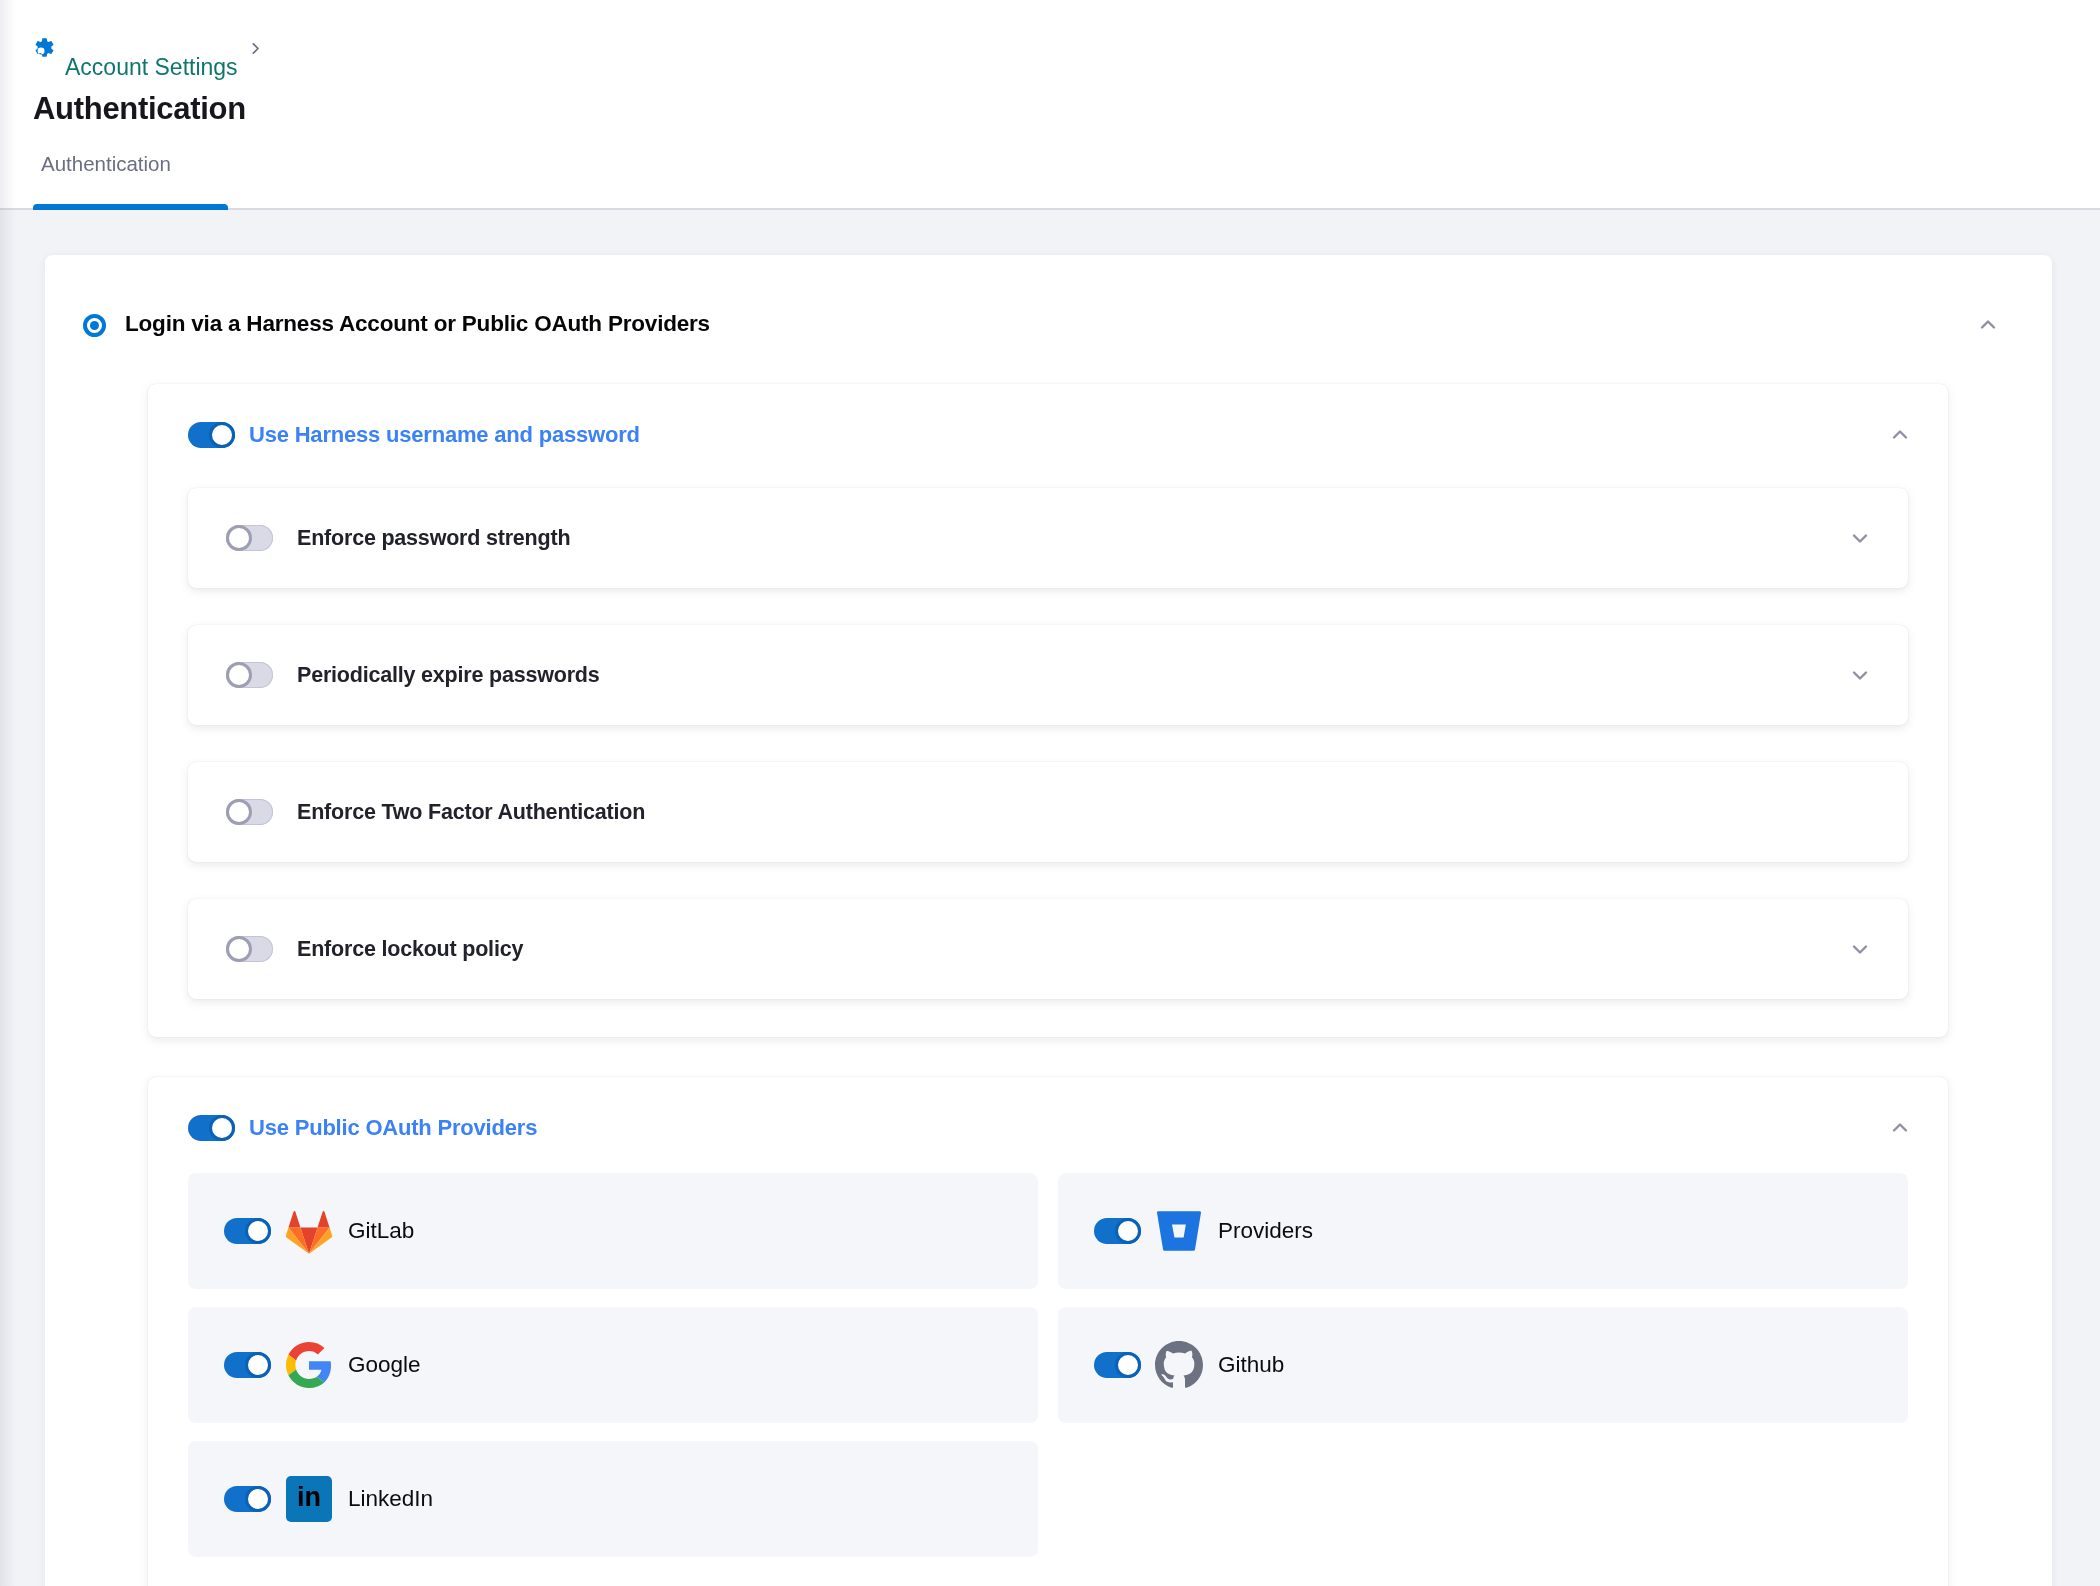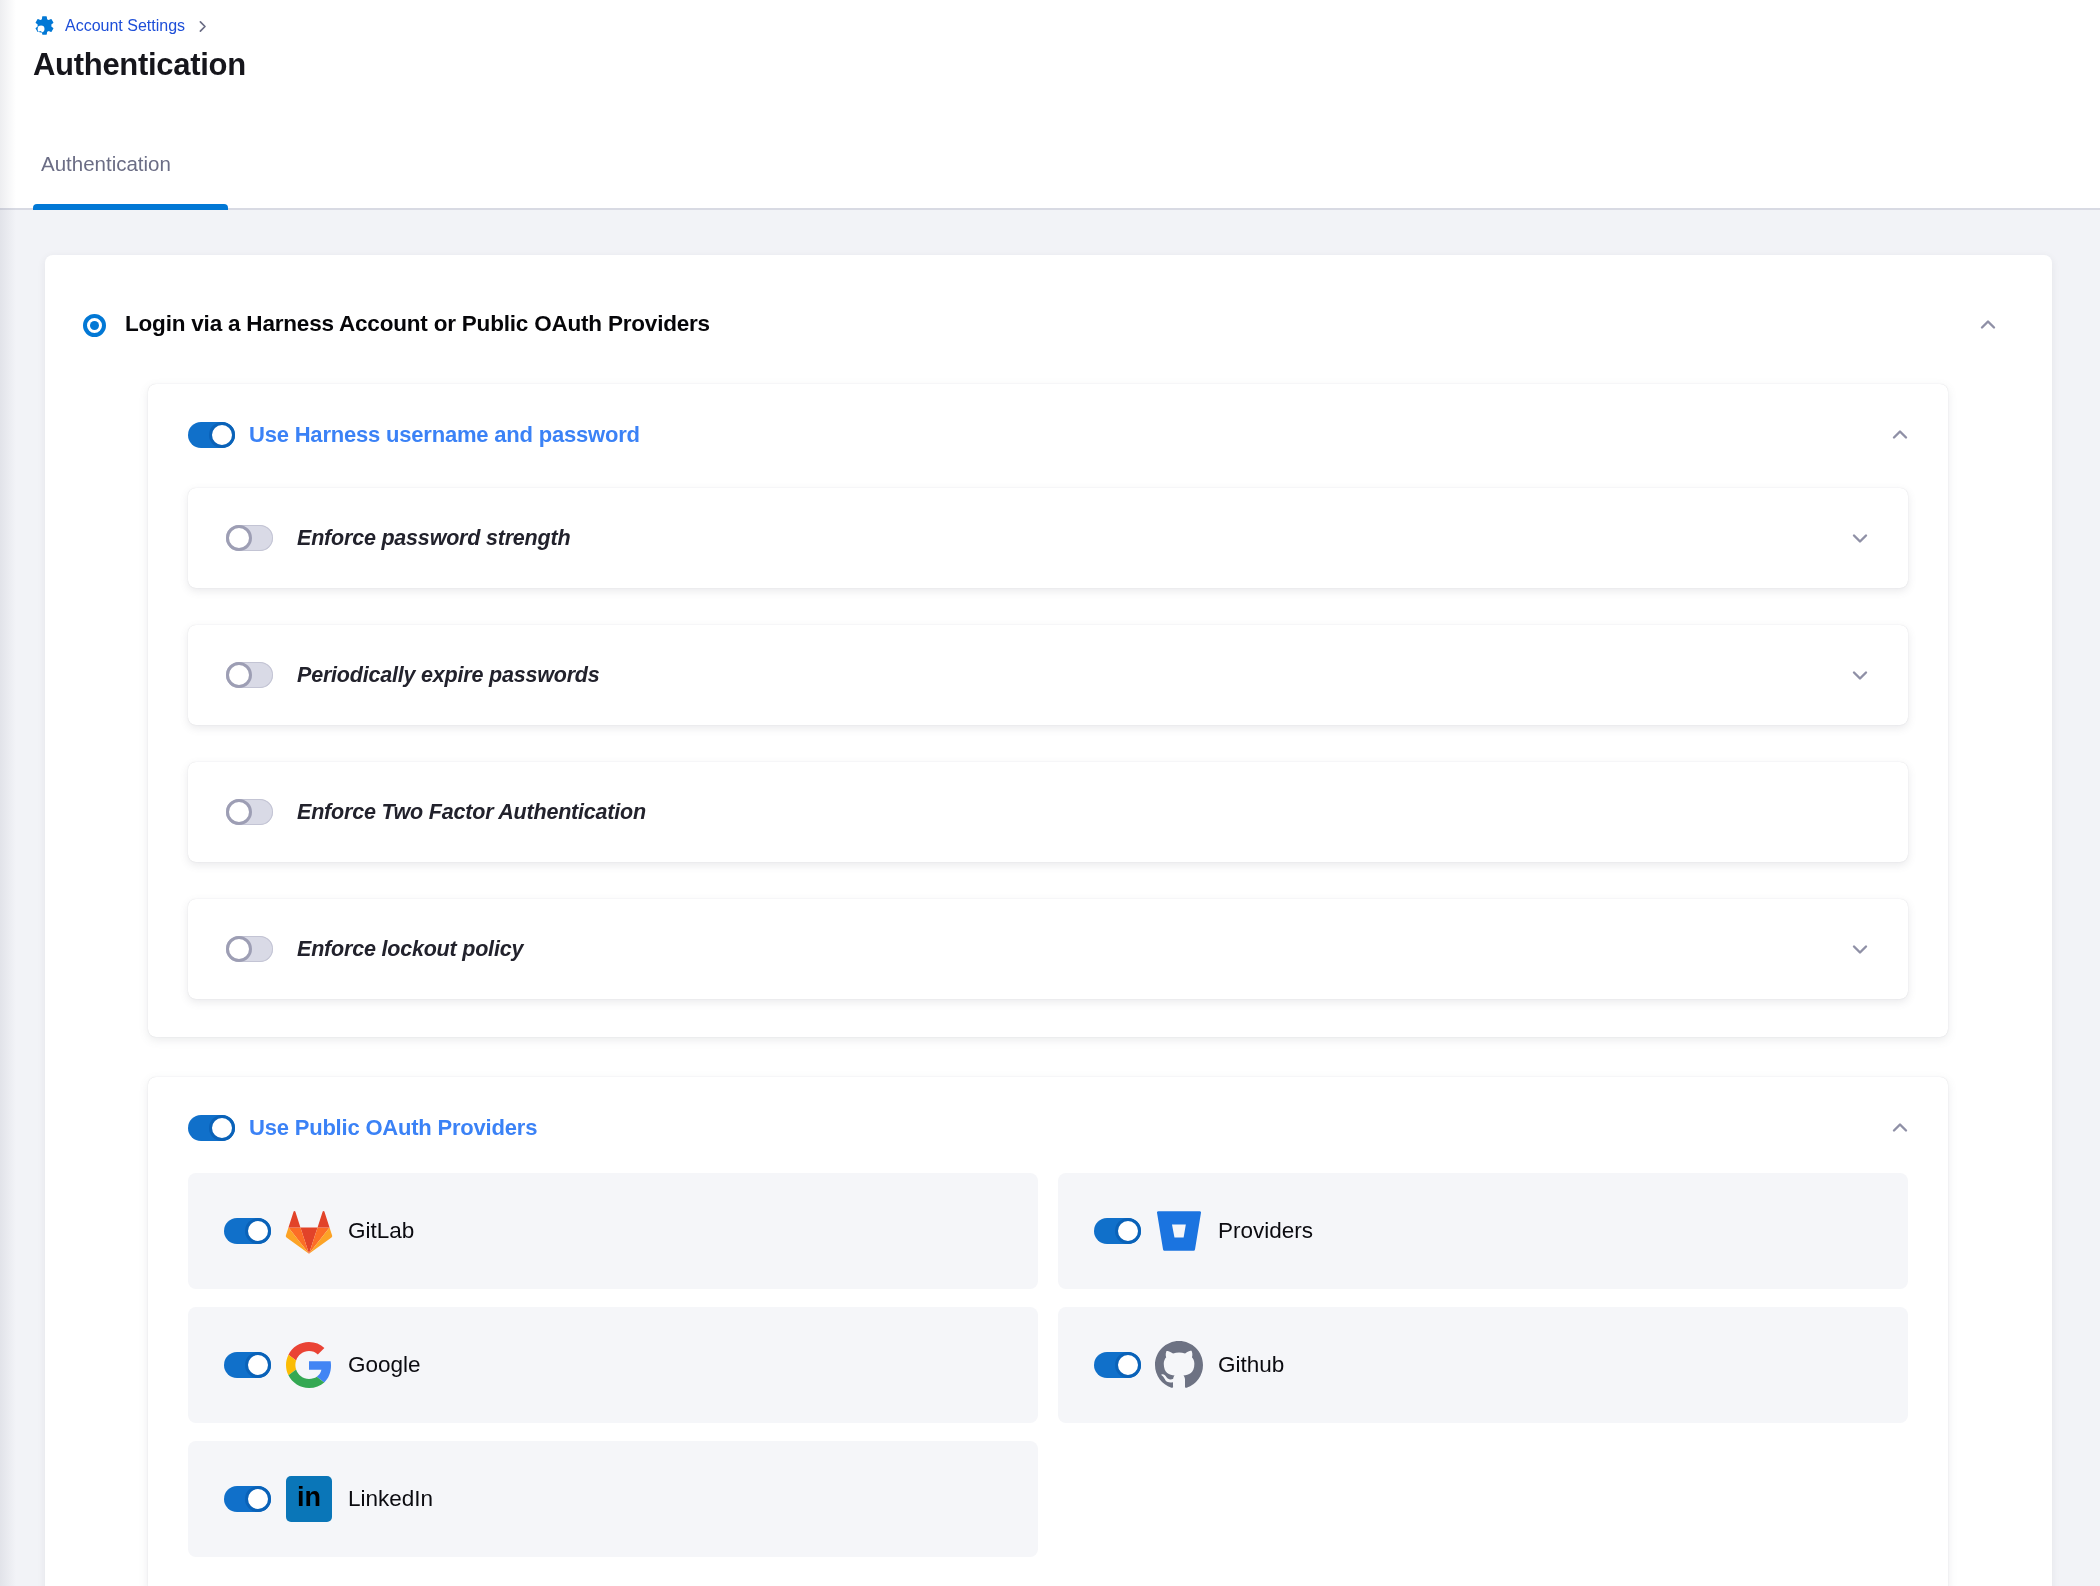--- a/index.html
+++ b/index.html
@@ -11,7 +11,7 @@
   
   .header { background:#ffffff; height:210px; position:relative; }
   .breadcrumb { display:flex; align-items:center; gap:9px; padding:14px 0 0 33px; }
-  .breadcrumb a { color:#1d4ed8; font-size:16px; font-weight:500; text-decoration:none; }
+  .breadcrumb a { color:#0f766e; font-size:23px; font-weight:500; text-decoration:none;margin-top:40px; }
   .crumb-gear { width:23px; height:23px; display:block; }
   .crumb-chev { width:17px; height:17px; display:block; margin-top:1px; }
   .page-title { padding:10px 0 0 33px; font-size:31px; font-weight:700; color:#16161c; letter-spacing:-0.3px; }

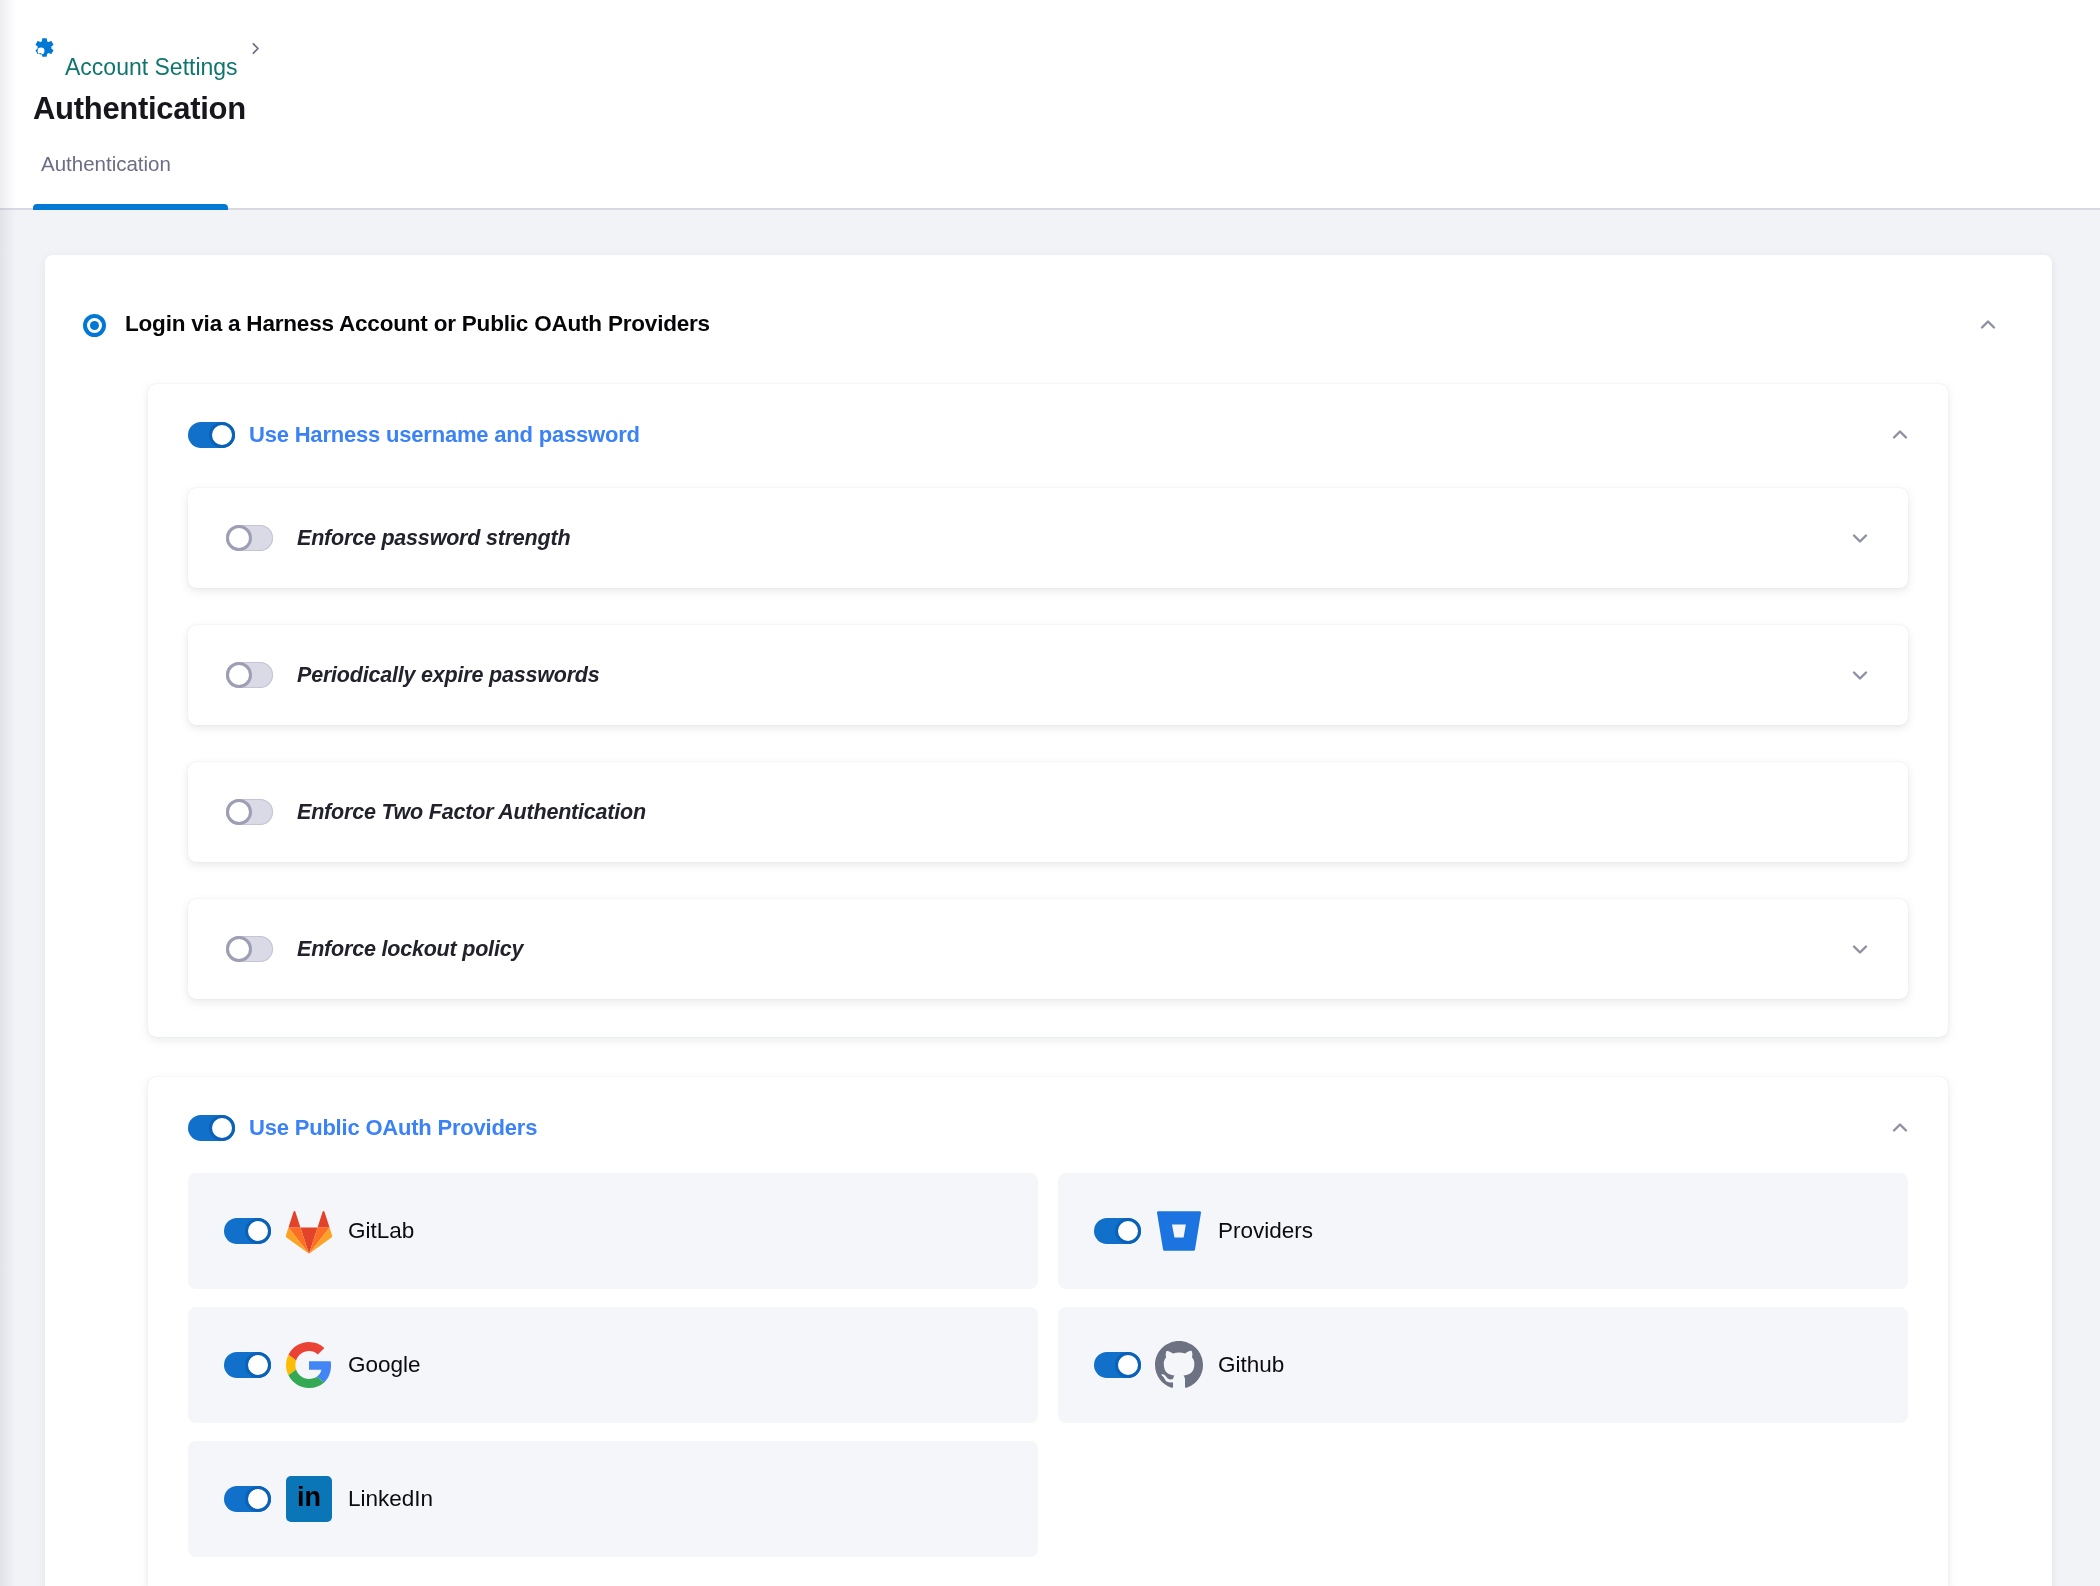--- a/index.html
+++ b/index.html
@@ -46,7 +46,7 @@
     background:#fff; border:3px solid #9d9eb4; }
   .knob { box-sizing:border-box; }
 
-  .options { padding:40px 40px 38px 40px; display:flex; flex-direction:column; gap:37px;font-style:italic; }
+  .options { padding:40px 40px 38px 40px; display:flex; flex-direction:column; gap:37px; }
   .option-row { height:100px; background:#fff; border-radius:8px; display:flex; align-items:center;
     padding:0 36px 0 38px; box-shadow:0 0 1px rgba(40,41,61,0.16), 0 3px 9px rgba(96,97,112,0.14); cursor:pointer; }
   .option-label { margin-left:24px; font-size:21.5px; font-weight:600; color:#22222c; flex:1 1 auto; letter-spacing:-0.2px; }

